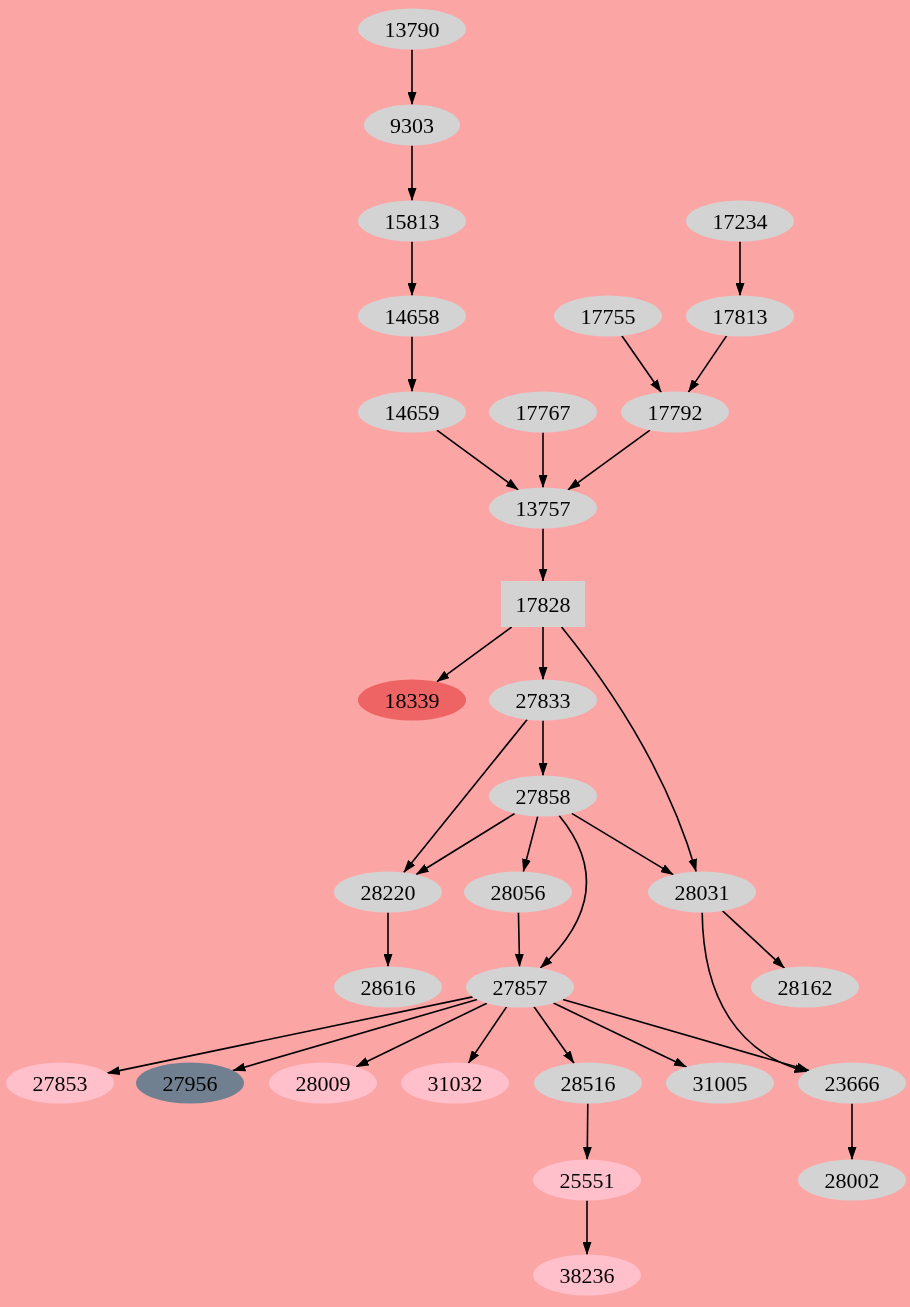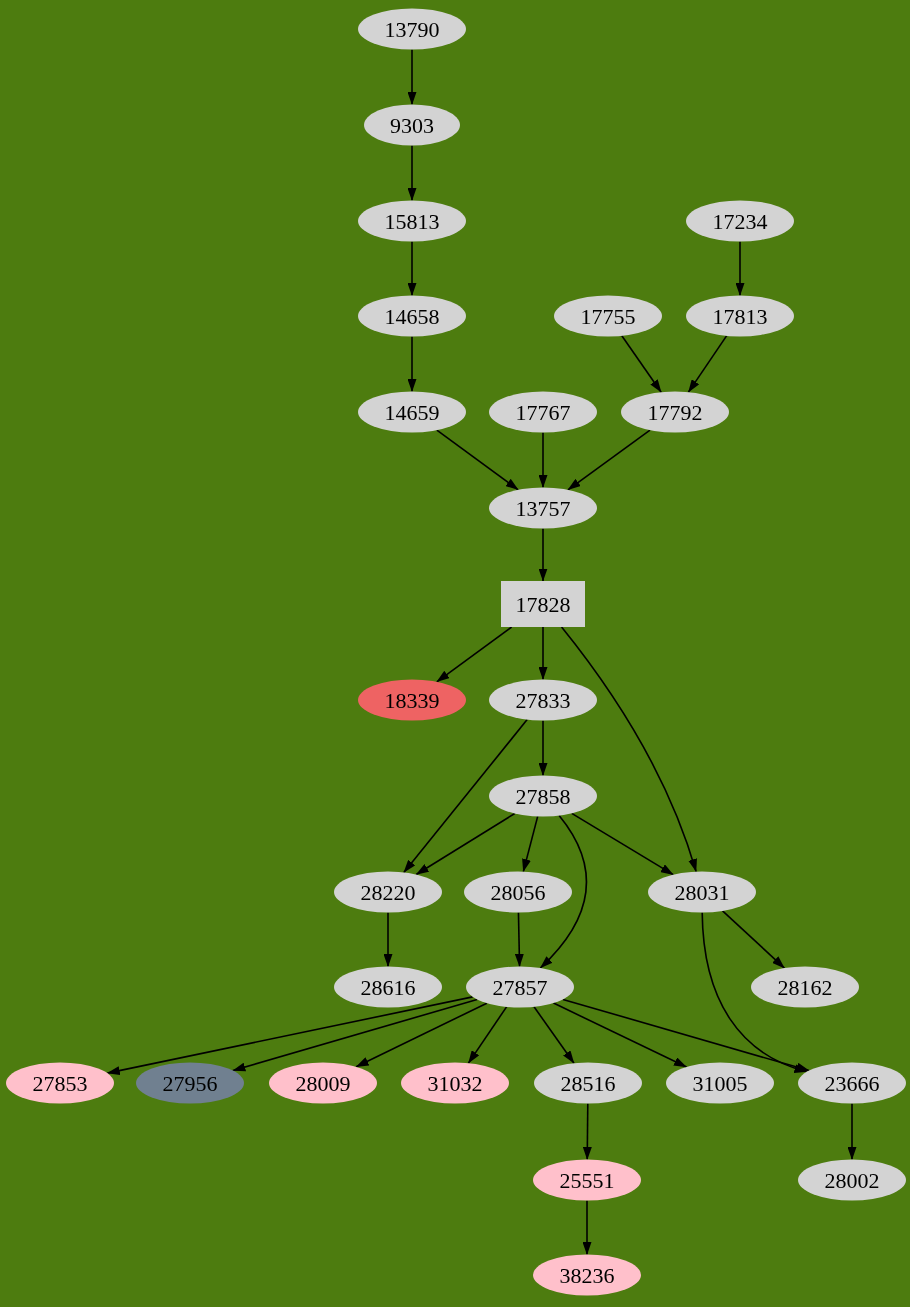--- a/index.html
+++ b/index.html
@@ -10,7 +10,7 @@
   .graph-wrap {
     width: 910px;
     height: 1307px;
-    background: #4d7c0f;
+    background: #fca5a5;
     overflow: hidden;
   }
   svg text {

